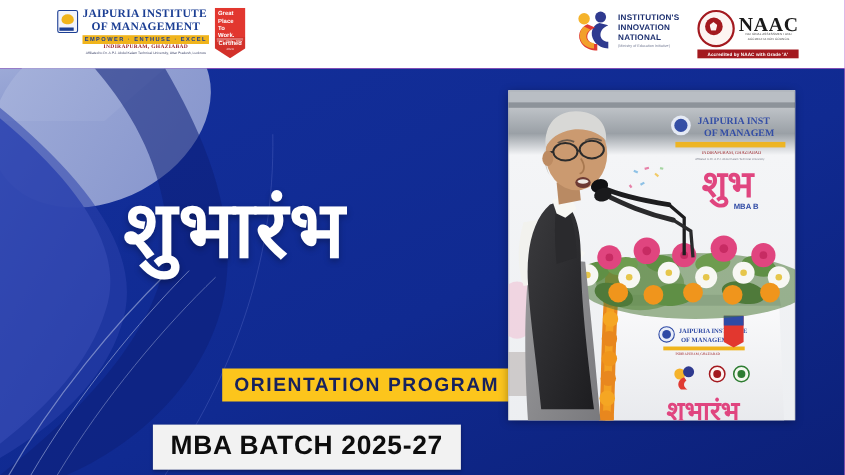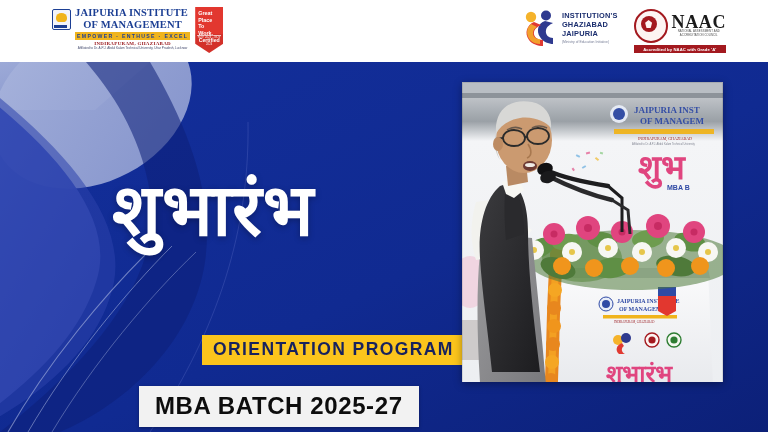--- a/index.html
+++ b/index.html
@@ -355,7 +355,7 @@
         </svg>
         <div class="iic-words">
           <div class="l">INSTITUTION'S</div>
-          <div class="l">GHAZIABAD</div>
+          <div class="l">INNOVATION</div>
           <div class="l">JAIPURIA</div>
           <div class="sub">(Ministry of Education Initiative)</div>
         </div>

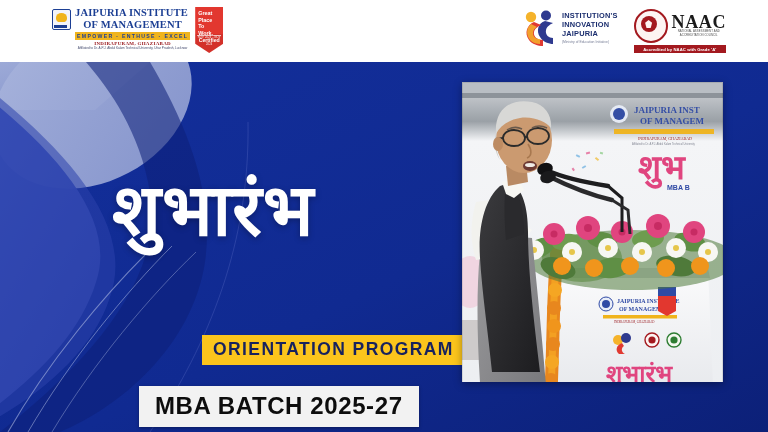--- a/index.html
+++ b/index.html
@@ -356,7 +356,7 @@
         <div class="iic-words">
           <div class="l">INSTITUTION'S</div>
           <div class="l">INNOVATION</div>
-          <div class="l">JAIPURIA</div>
+          <div class="l">NATIONAL</div>
           <div class="sub">(Ministry of Education Initiative)</div>
         </div>
       </div>

